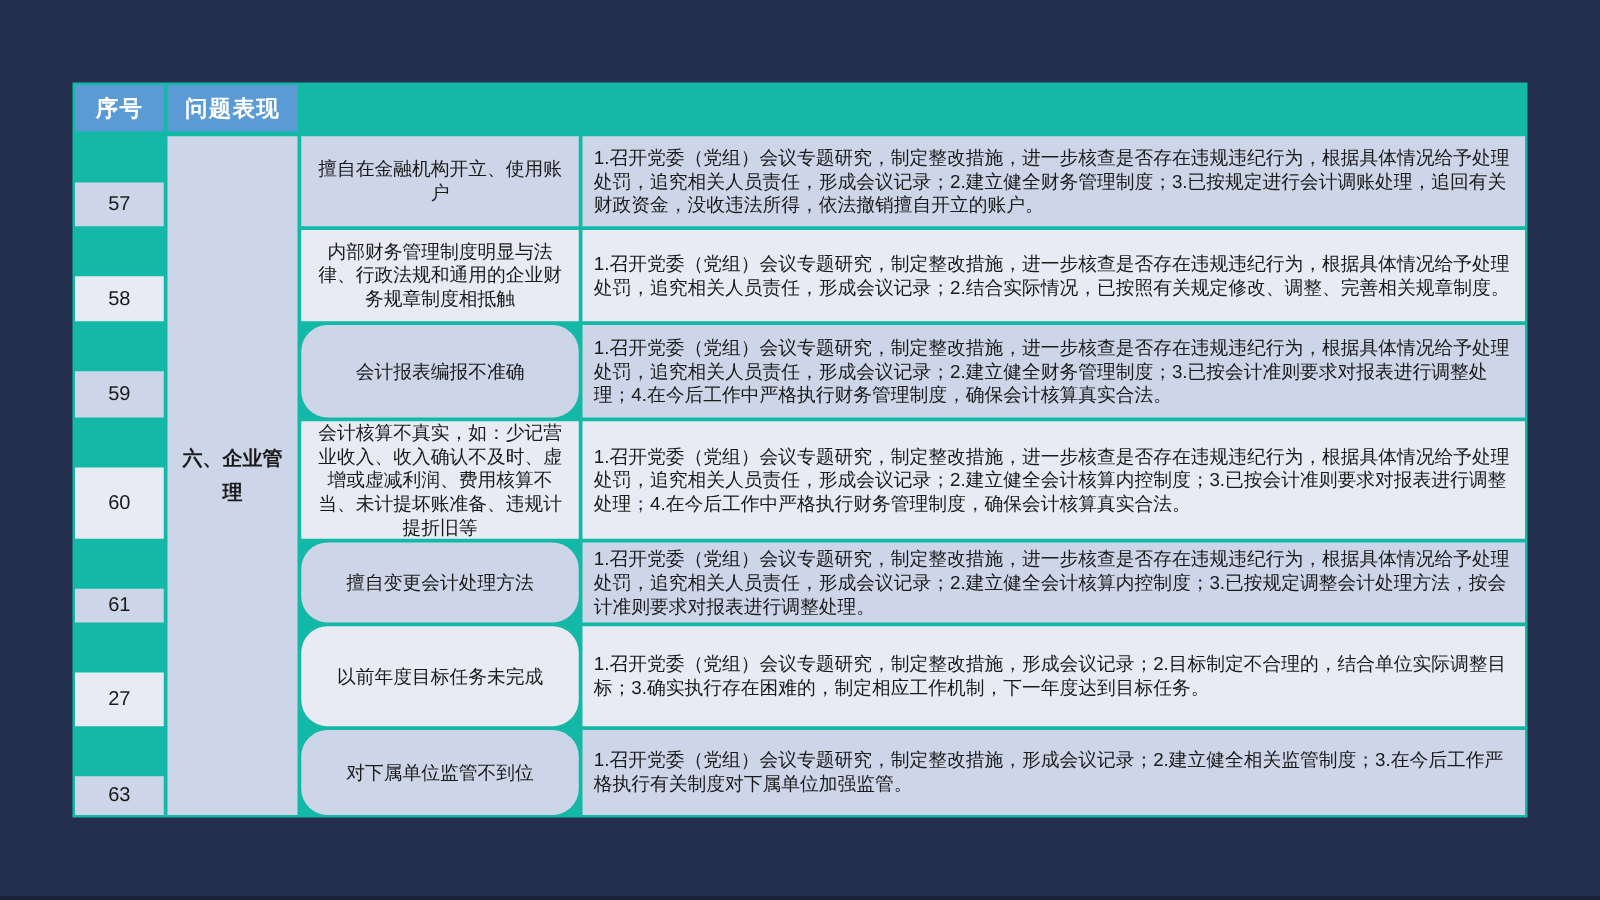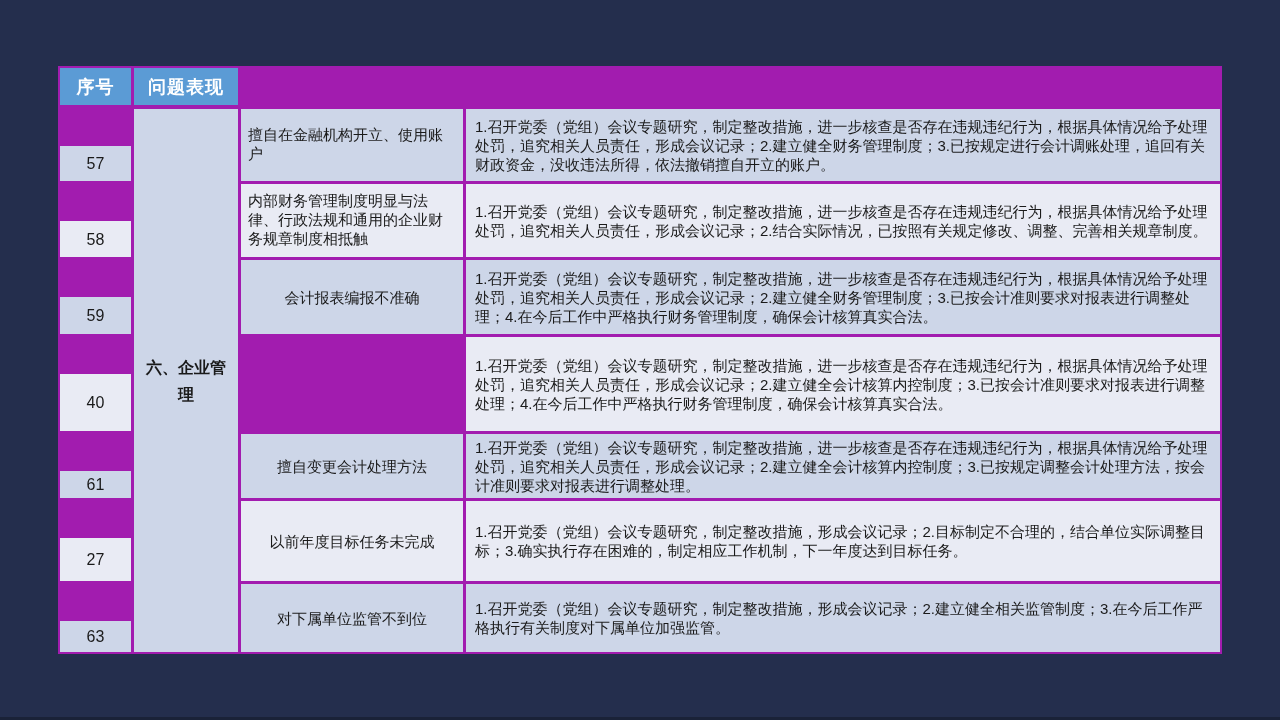--- a/index.html
+++ b/index.html
@@ -21,7 +21,7 @@
   .tbl {
     position: absolute; left: 58px; top: 66px;
     width: 1160px;
-    background: #a21caf;
+    background: #14b8a6;
     padding: 2px;
   }
   .thead {

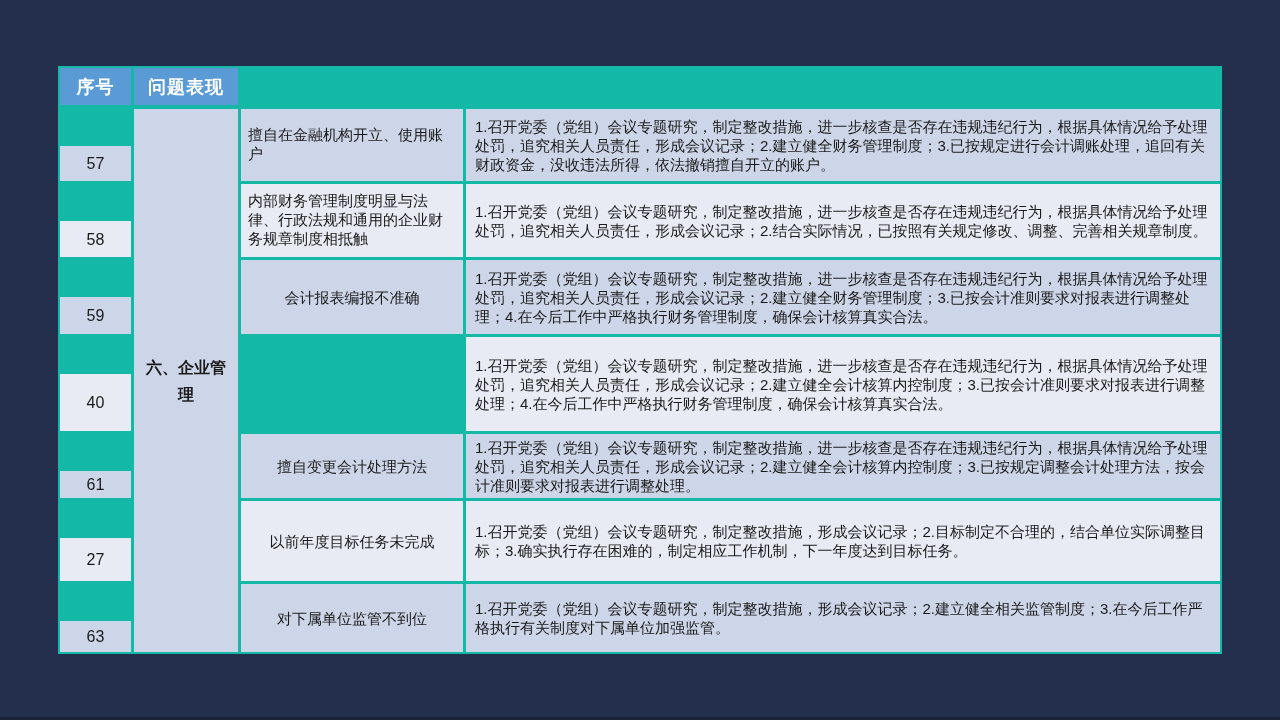--- a/index.html
+++ b/index.html
@@ -65,7 +65,7 @@
   }
   .prob  { grid-column: 3; padding: 2px 7px; }
   .prob.pc { justify-content: center; text-align: center; }
-  .prob.pl { text-align: left; font-family: Liberation Serif, serif; }
+  .prob.pl { text-align: center; }
   .guide { grid-column: 4; padding: 4px 9px; text-align: left; }
   .r1 { grid-row: 1; } .r2 { grid-row: 2; } .r3 { grid-row: 3; }
   .r4 { grid-row: 4; } .r5 { grid-row: 5; } .r6 { grid-row: 6; }

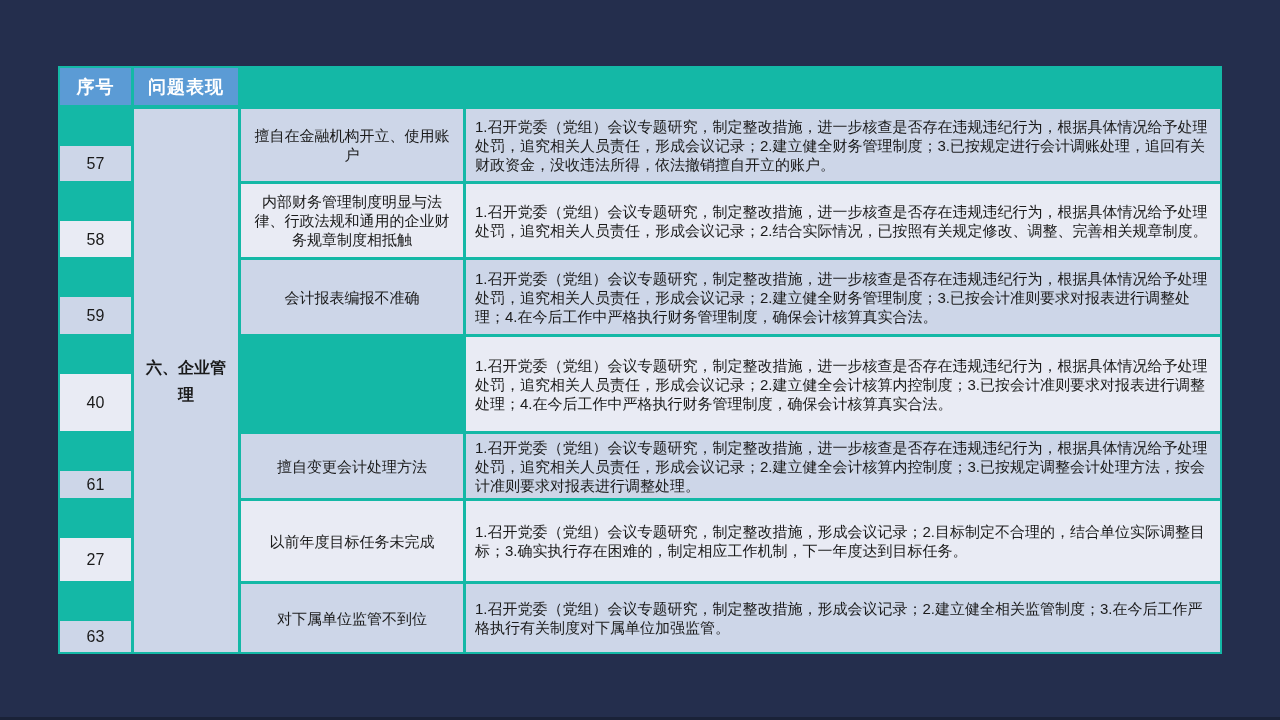--- a/index.html
+++ b/index.html
@@ -64,7 +64,7 @@
     padding: 0 10px;
   }
   .prob  { grid-column: 3; padding: 2px 7px; }
-  .prob.pc { justify-content: center; text-align: center; }
+  .prob.pc { justify-content: center; text-align: center; border-radius: 21px; }
   .prob.pl { text-align: center; }
   .guide { grid-column: 4; padding: 4px 9px; text-align: left; }
   .r1 { grid-row: 1; } .r2 { grid-row: 2; } .r3 { grid-row: 3; }

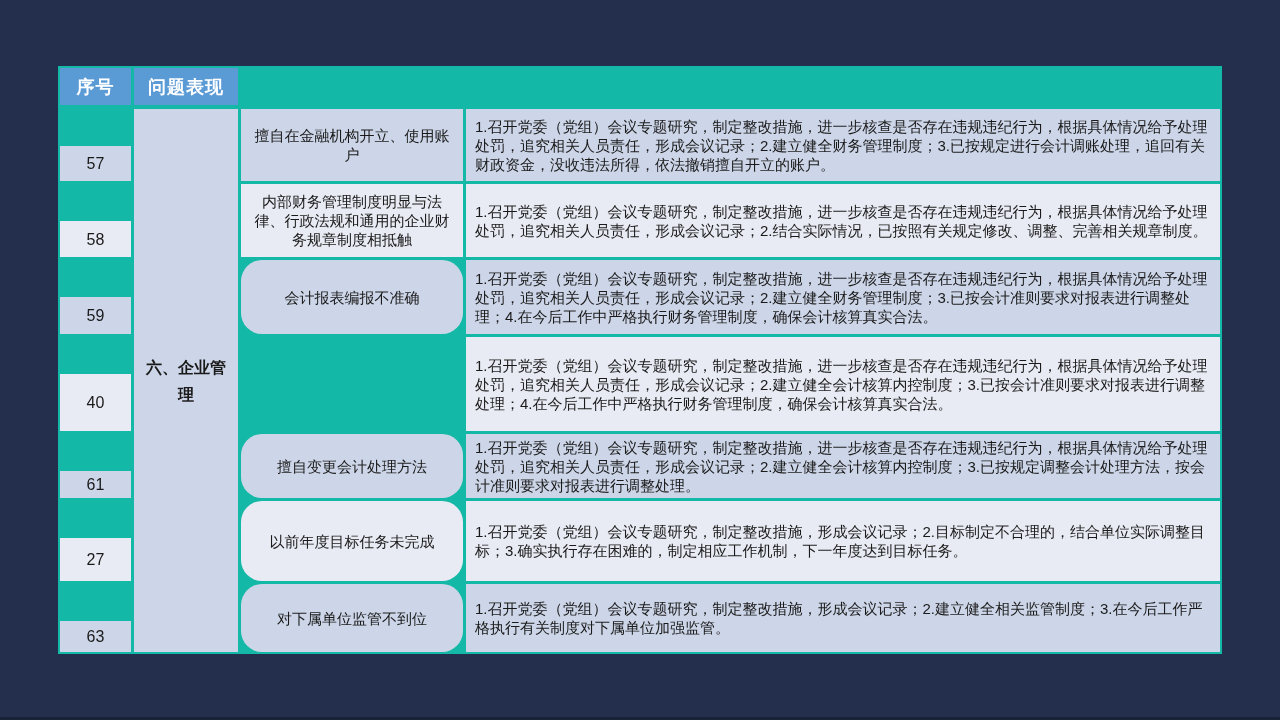--- a/index.html
+++ b/index.html
@@ -100,6 +100,7 @@
       <div class="cell guide r3 dark">1.召开党委（党组）会议专题研究，制定整改措施，进一步核查是否存在违规违纪行为，根据具体情况给予处理处罚，追究相关人员责任，形成会议记录；2.建立健全财务管理制度；3.已按会计准则要求对报表进行调整处理；4.在今后工作中严格执行财务管理制度，确保会计核算真实合法。</div>
 
       <div class="cell num r4 light">40</div>
+      <div class="cell prob r4 light pl">会计核算不真实，如：少记营业收入、收入确认不及时、虚增或虚减利润、费用核算不当、未计提坏账准备、违规计提折旧等</div>
       <div class="cell guide r4 light">1.召开党委（党组）会议专题研究，制定整改措施，进一步核查是否存在违规违纪行为，根据具体情况给予处理处罚，追究相关人员责任，形成会议记录；2.建立健全会计核算内控制度；3.已按会计准则要求对报表进行调整处理；4.在今后工作中严格执行财务管理制度，确保会计核算真实合法。</div>
 
       <div class="cell num r5 dark">61</div>

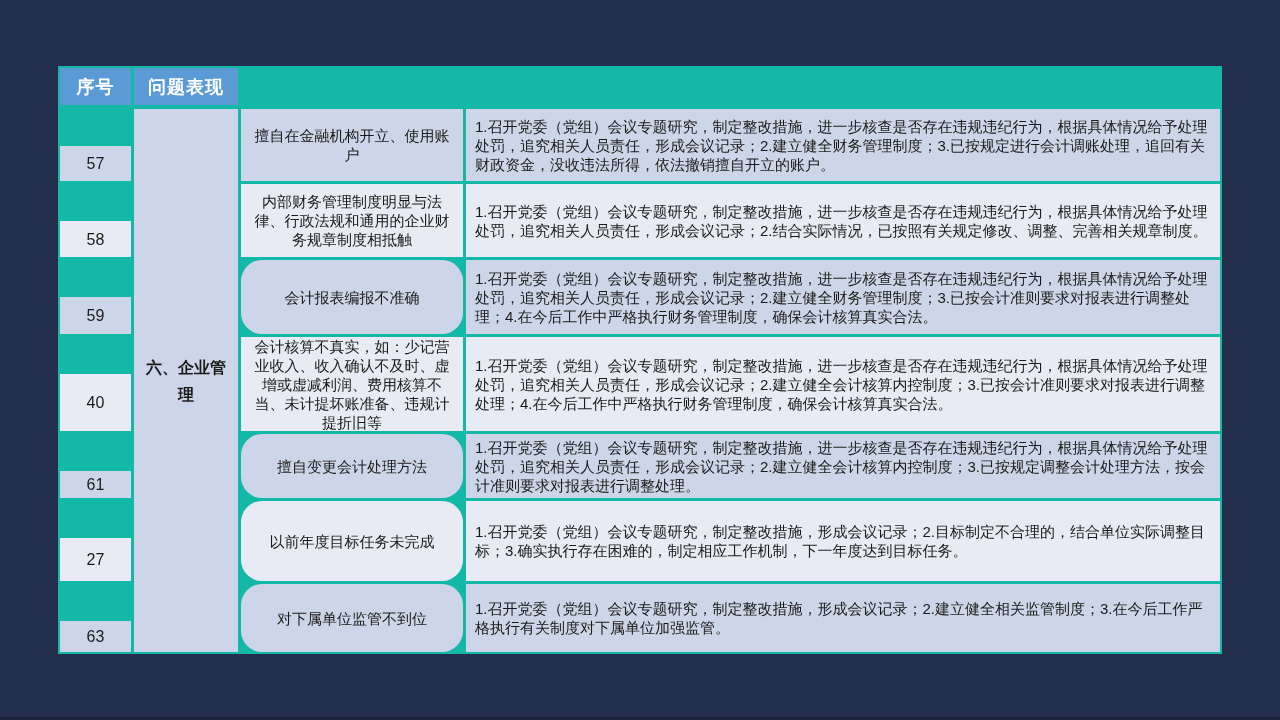--- a/index.html
+++ b/index.html
@@ -99,7 +99,7 @@
       <div class="cell prob r3 dark pc">会计报表编报不准确</div>
       <div class="cell guide r3 dark">1.召开党委（党组）会议专题研究，制定整改措施，进一步核查是否存在违规违纪行为，根据具体情况给予处理处罚，追究相关人员责任，形成会议记录；2.建立健全财务管理制度；3.已按会计准则要求对报表进行调整处理；4.在今后工作中严格执行财务管理制度，确保会计核算真实合法。</div>
 
-      <div class="cell num r4 light">40</div>
+      <div class="cell num r4 light">60</div>
       <div class="cell prob r4 light pl">会计核算不真实，如：少记营业收入、收入确认不及时、虚增或虚减利润、费用核算不当、未计提坏账准备、违规计提折旧等</div>
       <div class="cell guide r4 light">1.召开党委（党组）会议专题研究，制定整改措施，进一步核查是否存在违规违纪行为，根据具体情况给予处理处罚，追究相关人员责任，形成会议记录；2.建立健全会计核算内控制度；3.已按会计准则要求对报表进行调整处理；4.在今后工作中严格执行财务管理制度，确保会计核算真实合法。</div>
 

